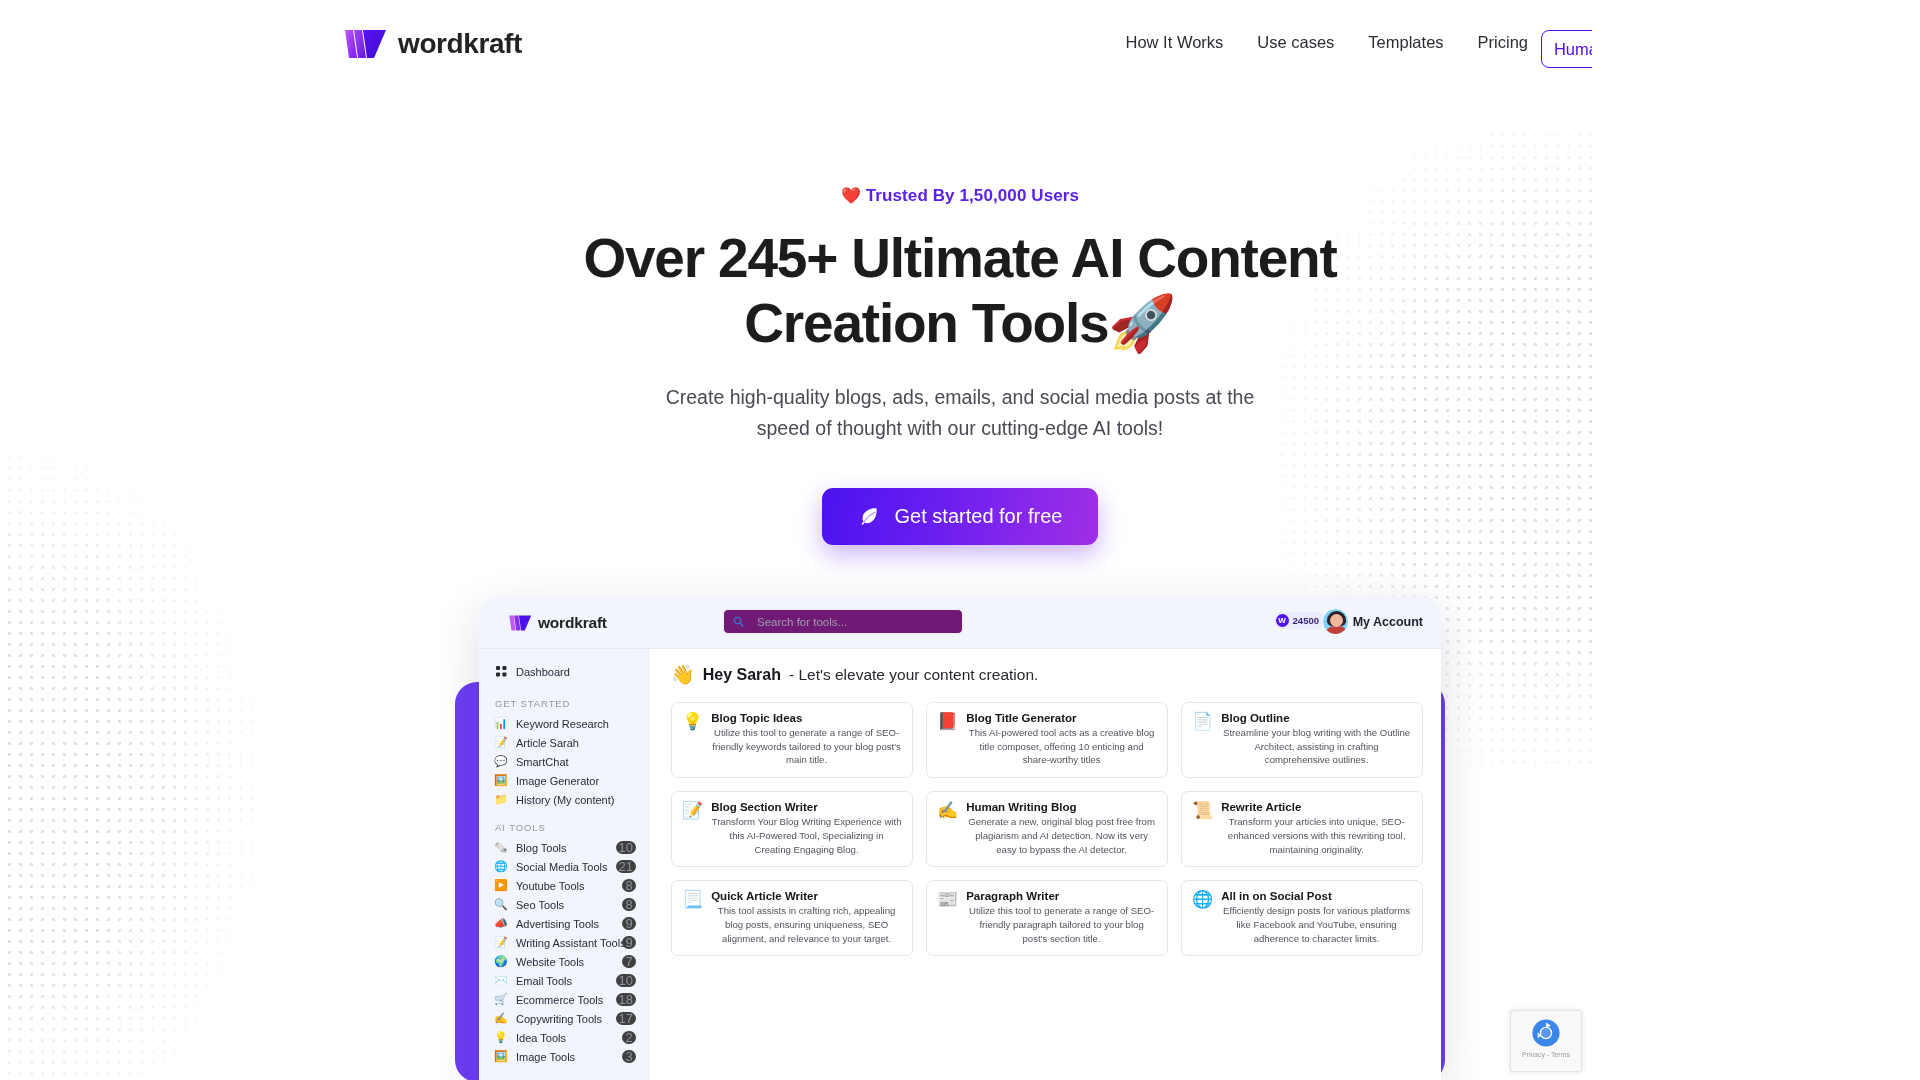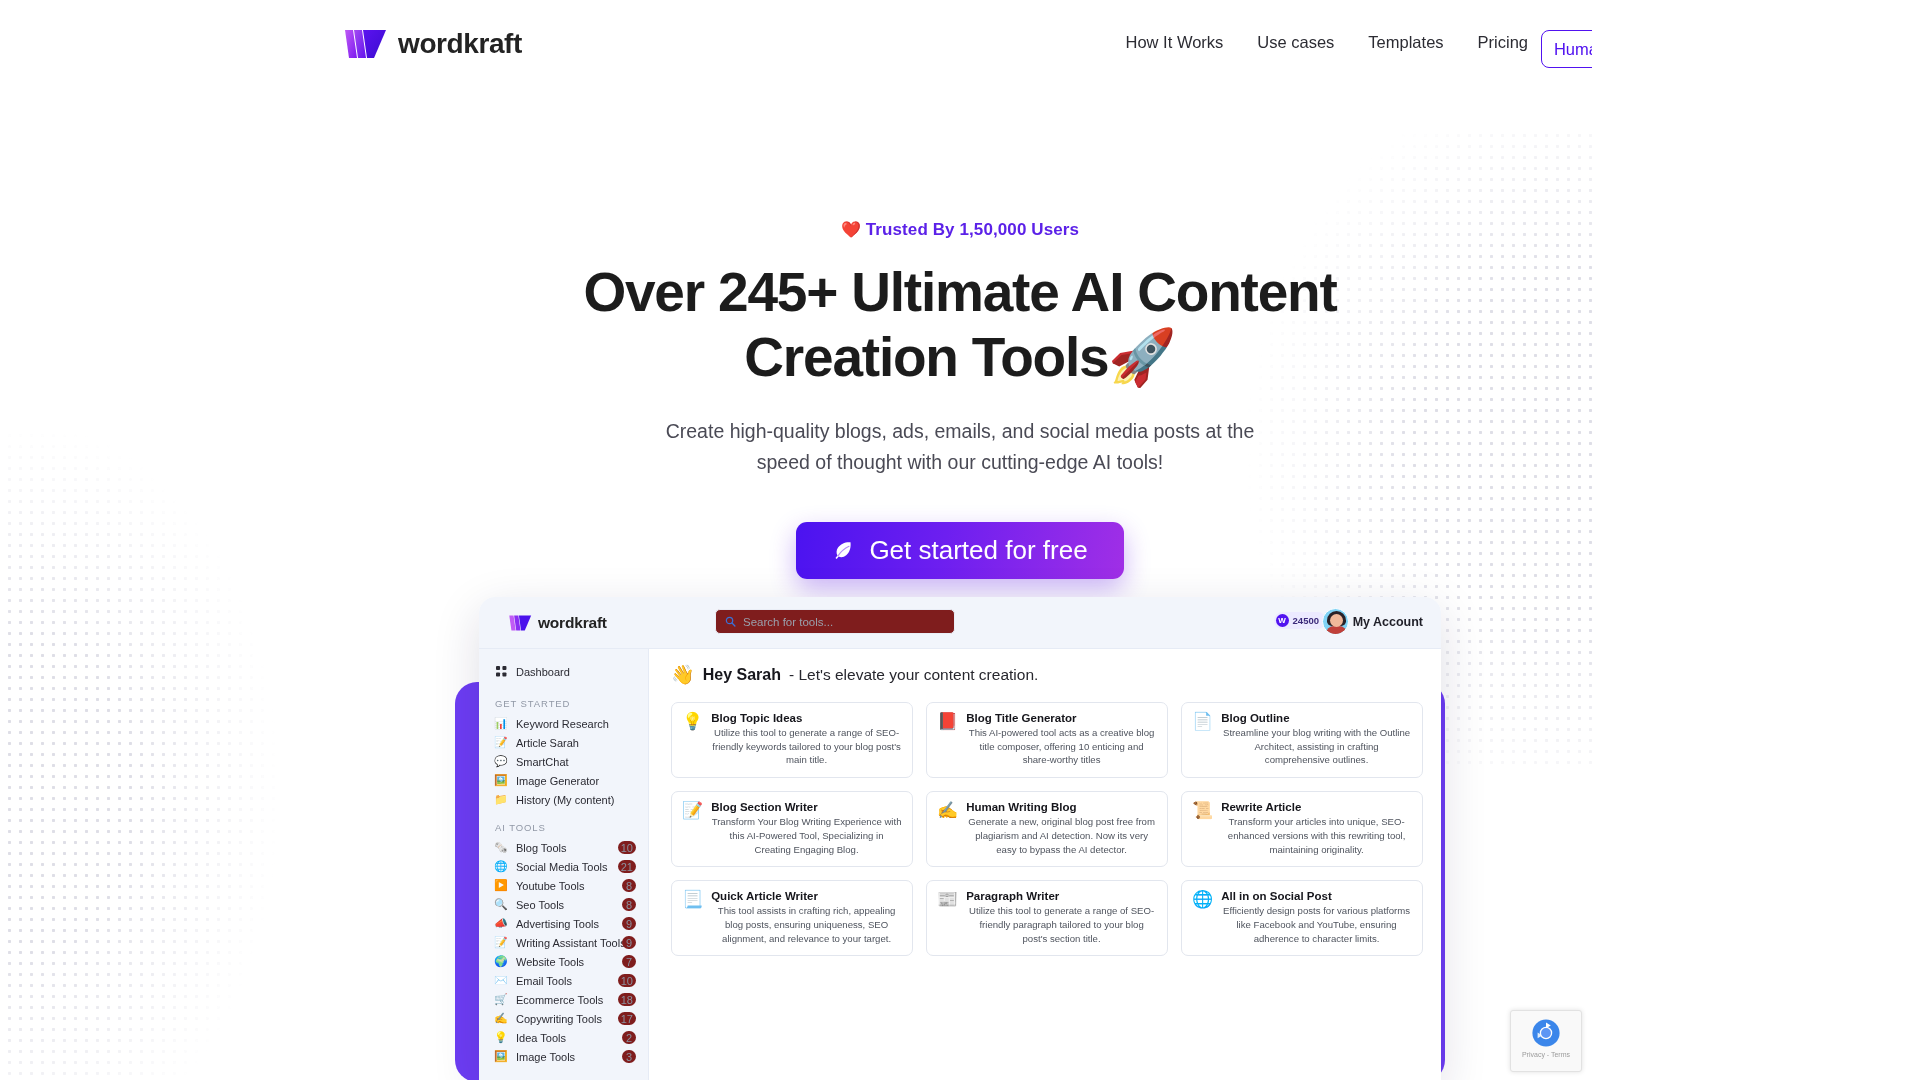--- a/index.html
+++ b/index.html
@@ -79,7 +79,7 @@
   .hero { position: absolute; top: 186px; left: 0; width: 1920px; text-align: center; z-index: 10; }
   .trusted {
     font-size: 17px; font-weight: 700; color: #5b21e8;
-    letter-spacing: .1px; margin-bottom: 20px; margin-top: 34px;
+    letter-spacing: .1px; margin-bottom: 20px;
   }
   .trusted .heart { font-size: 16px; }
   .hero-title {

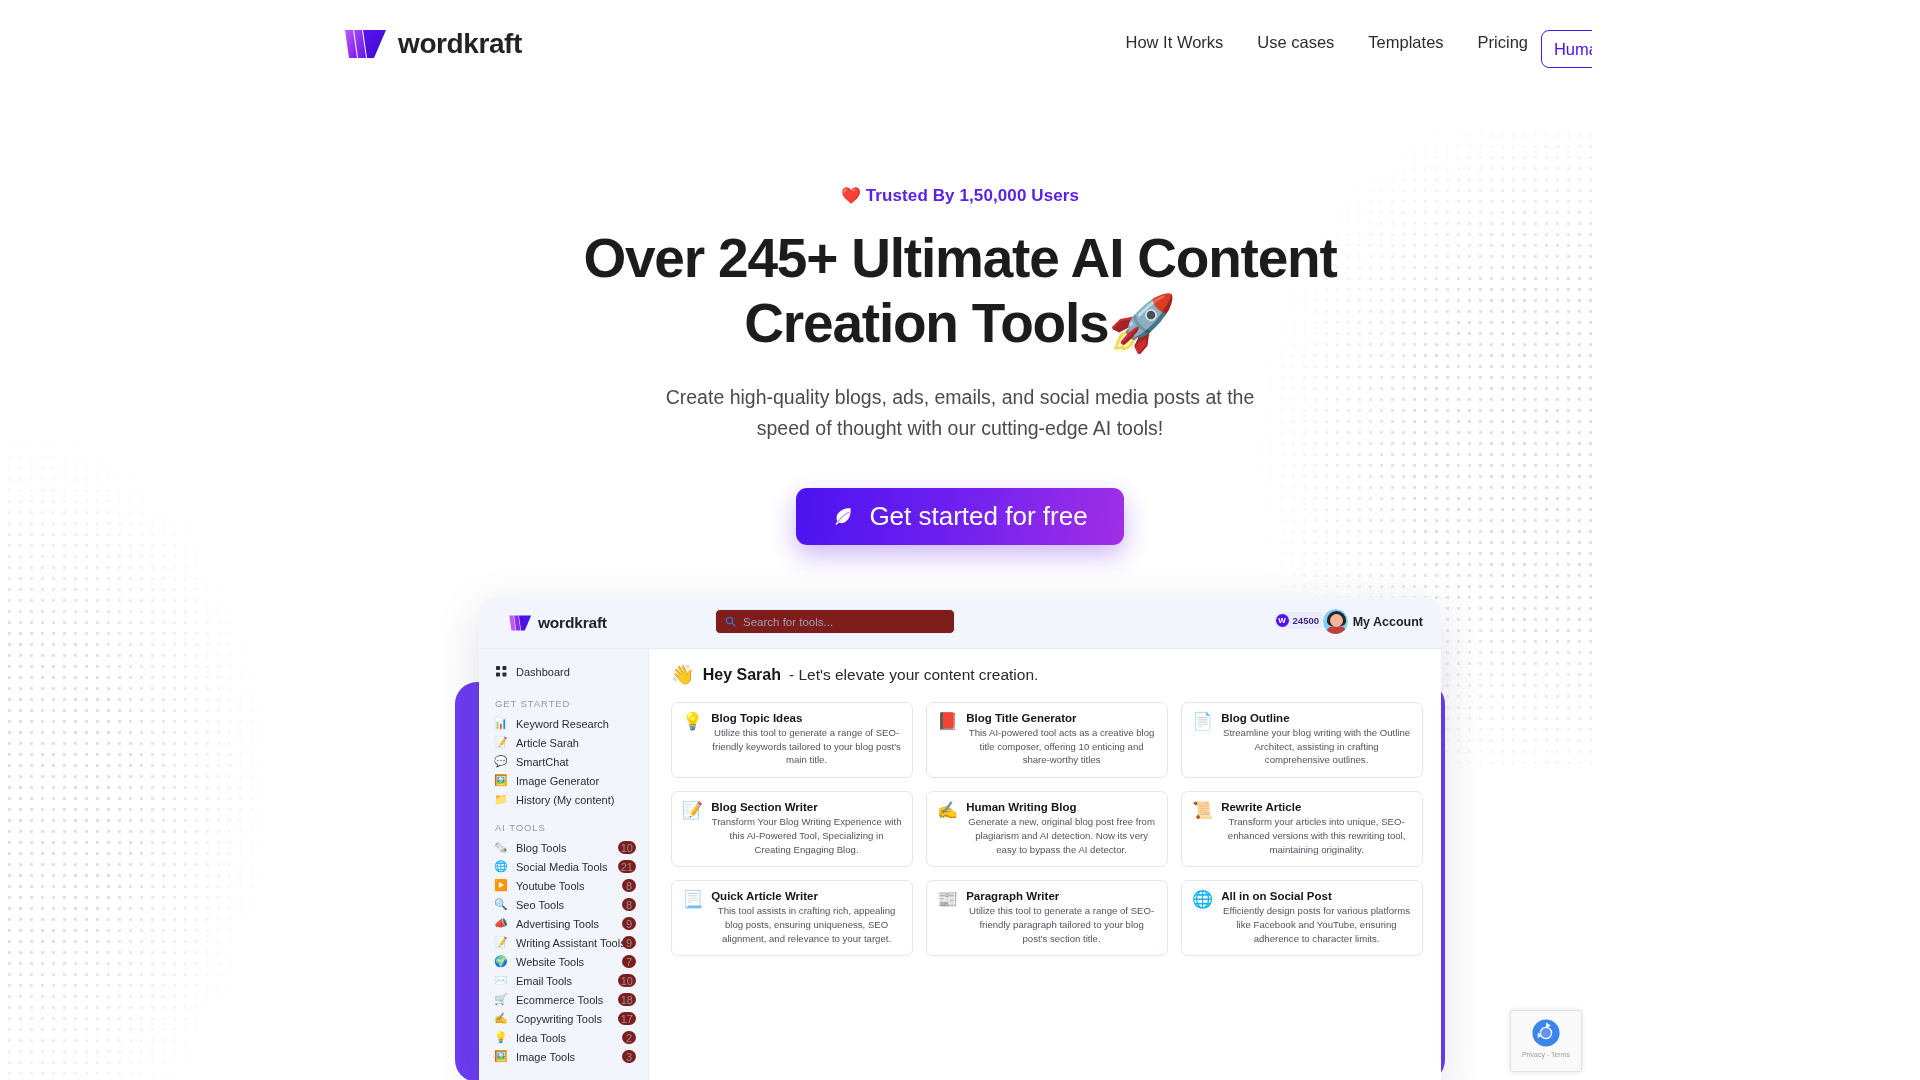--- a/index.html
+++ b/index.html
@@ -99,7 +99,7 @@
     border: none; border-radius: 11px;
     background: linear-gradient(100deg, #4b13f0 0%, #6d1ff0 45%, #a02fe6 100%);
     box-shadow: 0 10px 26px rgba(95,25,230,.32);
-    color: #fff; font-size: 26px; font-weight: 500;
+    color: #fff; font-size: 20px; font-weight: 500;
     cursor: pointer;
     font-family: "Liberation Sans", sans-serif;
   }

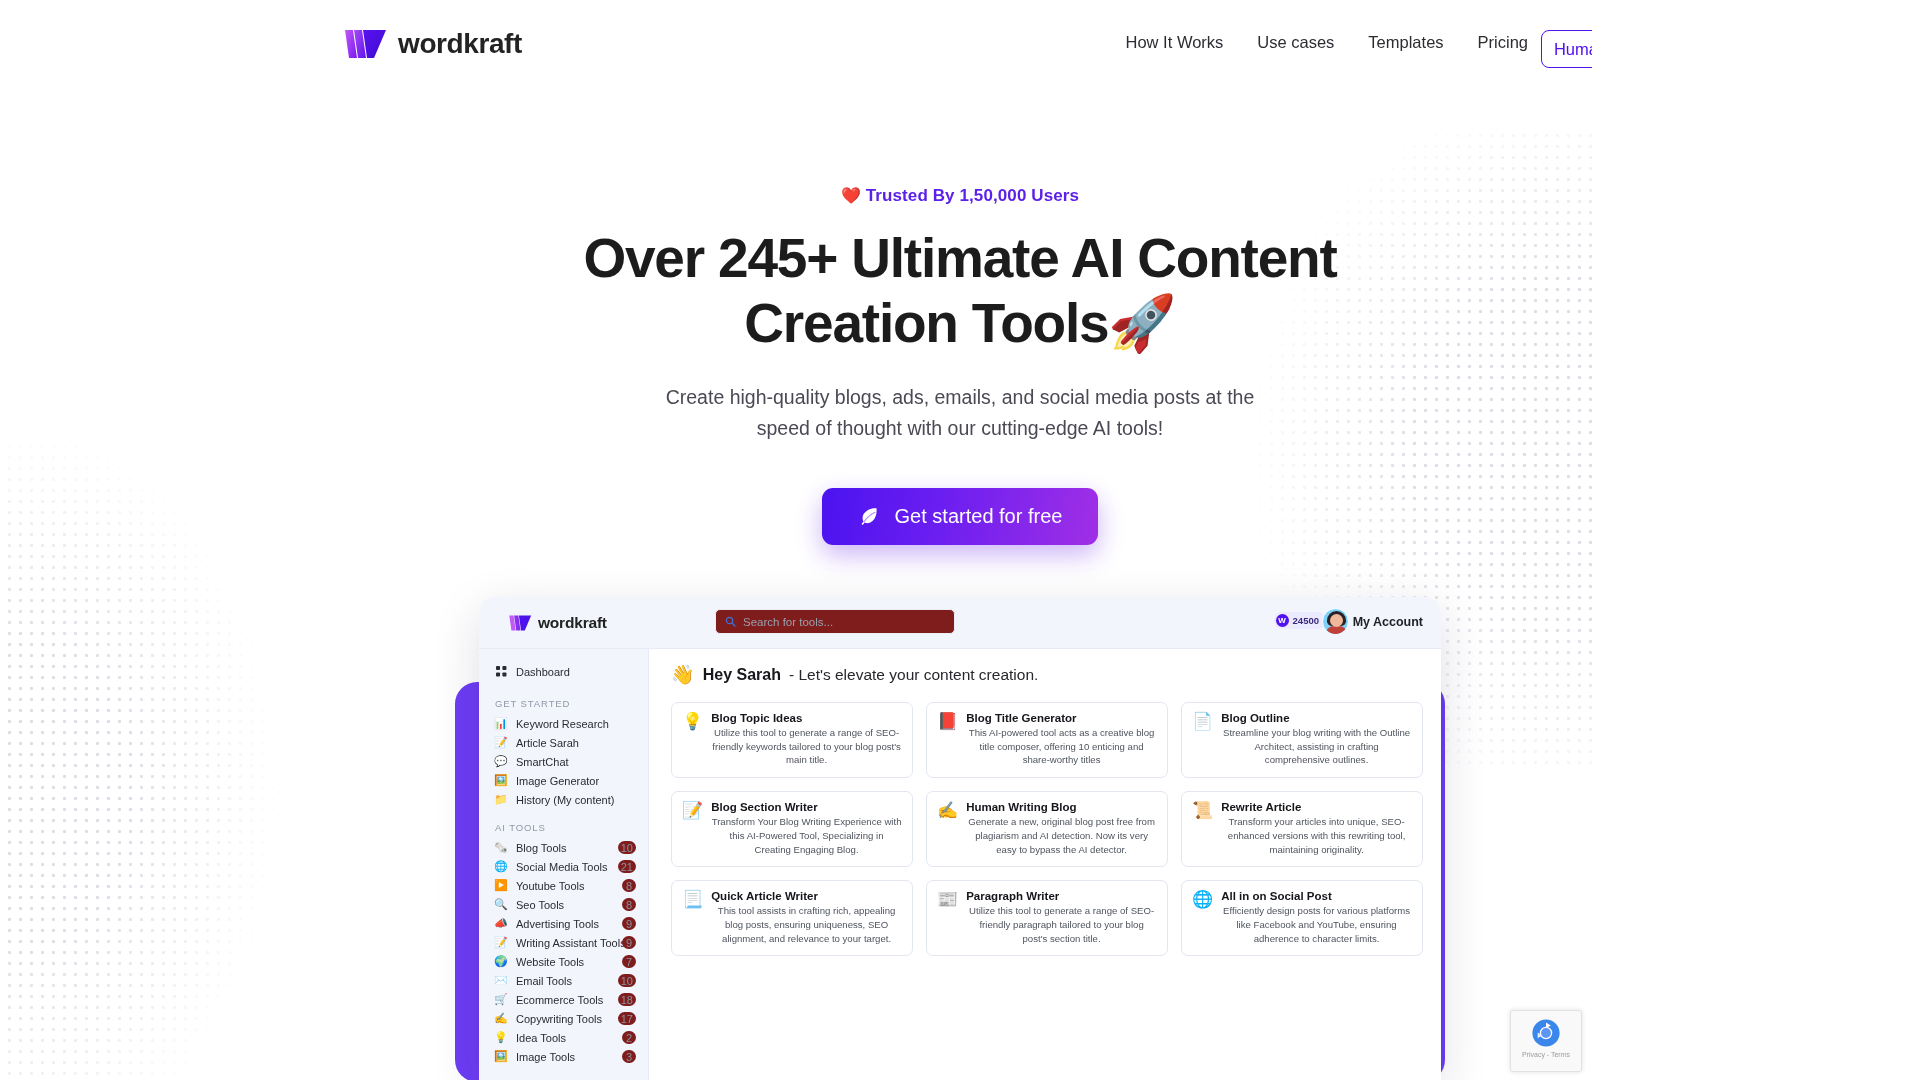--- a/index.html
+++ b/index.html
@@ -133,10 +133,10 @@
   .mock-brand-mark { width: 23px; height: 16px; display: block; }
   .mock-brand-text { font-size: 15.5px; font-weight: 700; color: #232323; letter-spacing: -.2px; }
   .mock-search {
-    position: absolute; left: 236px; top: 12px;
+    position: absolute; left: 244px; top: 12px;
     width: 240px; height: 25px;
-    background: #7f1d1d; border-radius: 5px;
-    display: flex; align-items: center; gap: 7px;
+    background: #701a75; border-radius: 5px;
+    display: flex; align-items: center; gap: 13px;
     padding: 0 9px;
     border: 1px solid #eaeef6;
   }

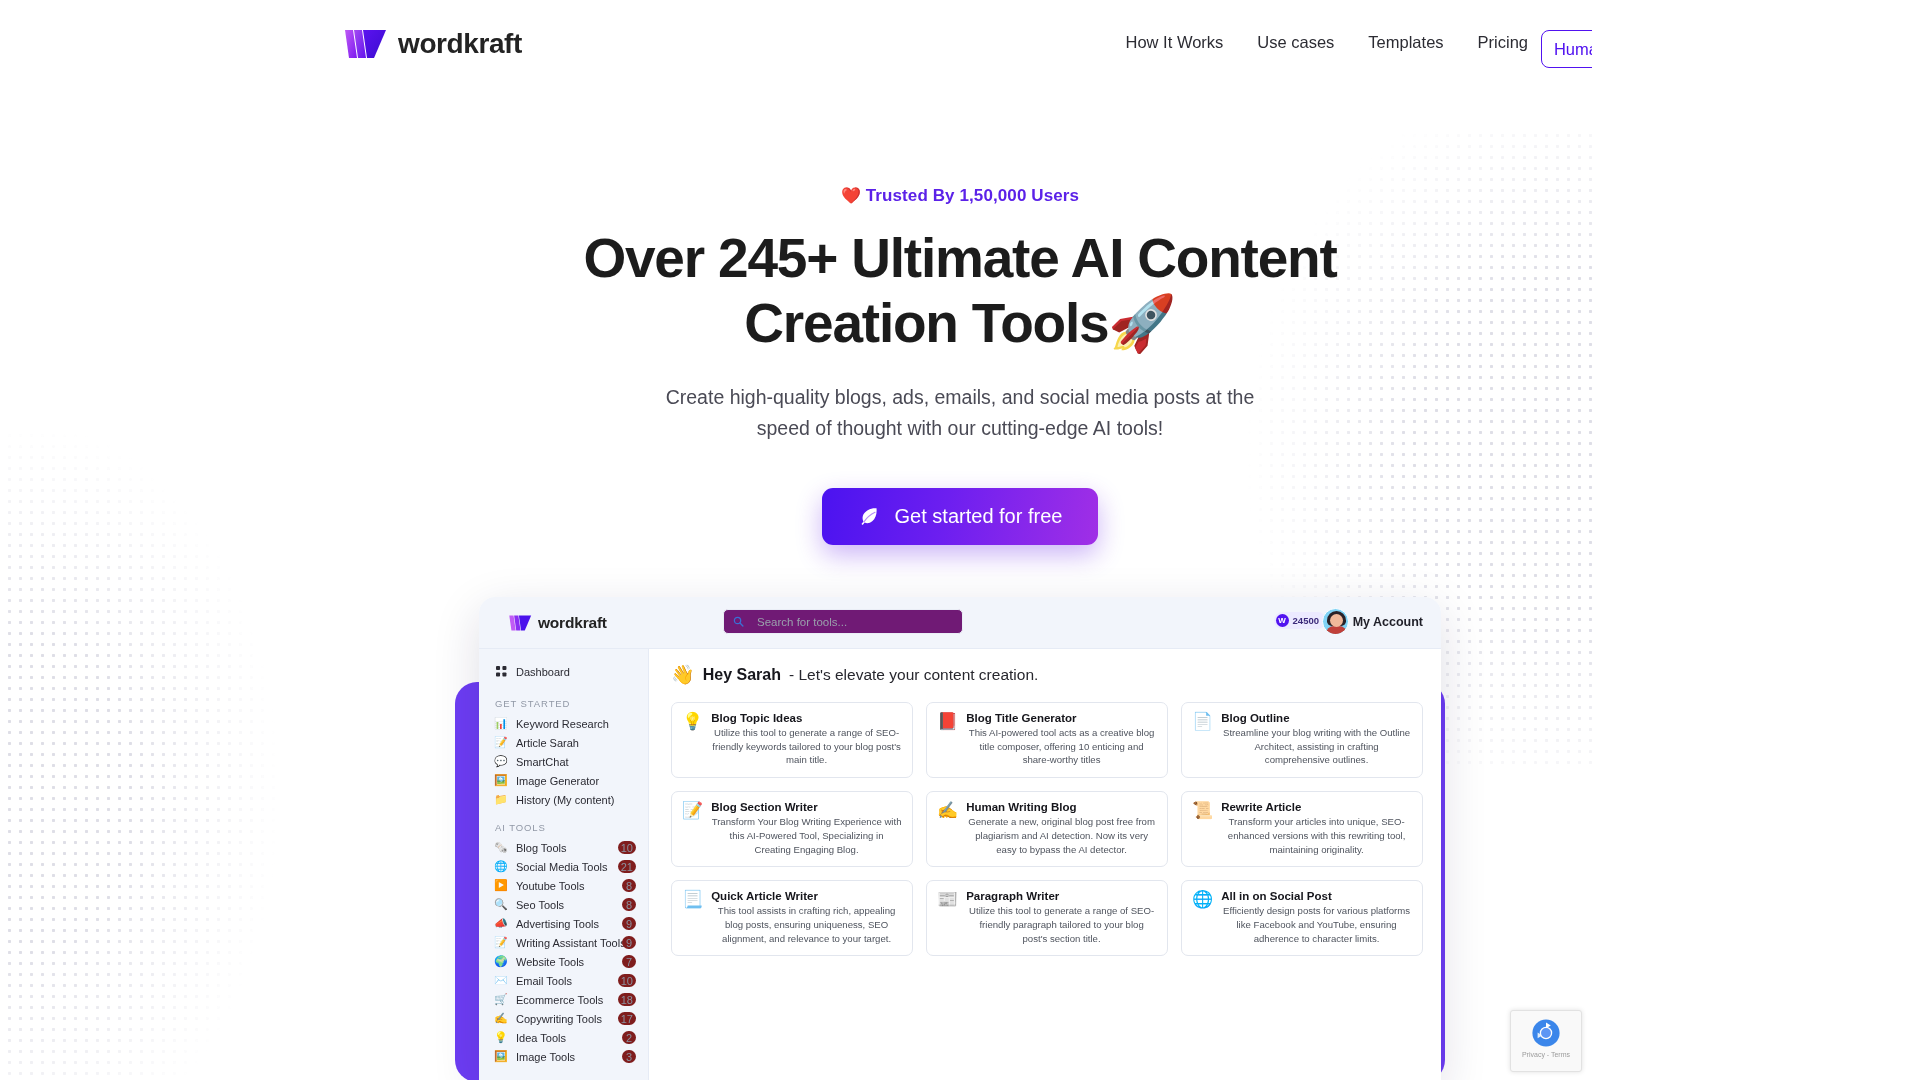--- a/index.html
+++ b/index.html
@@ -184,8 +184,8 @@
   .side-row .lbl { white-space: nowrap; }
   .side-row .cnt {
     position: absolute; right: 12px;
-    font-size: 11px; color: #8b919e;
-    background: #7f1d1d; border-radius: 7px;
+    font-size: 13px; color: #8b919e;
+    background: #404040; border-radius: 7px;
     min-width: 14px; height: 13px;
     display: flex; align-items: center; justify-content: center;
     padding: 0 3px;

